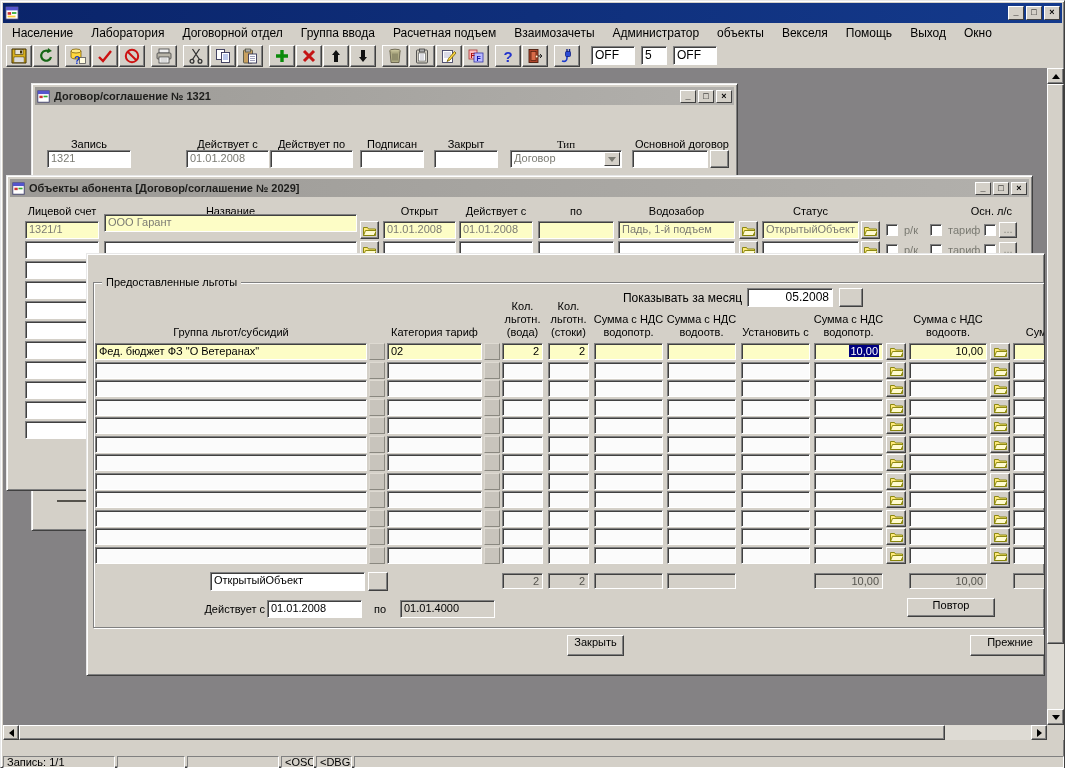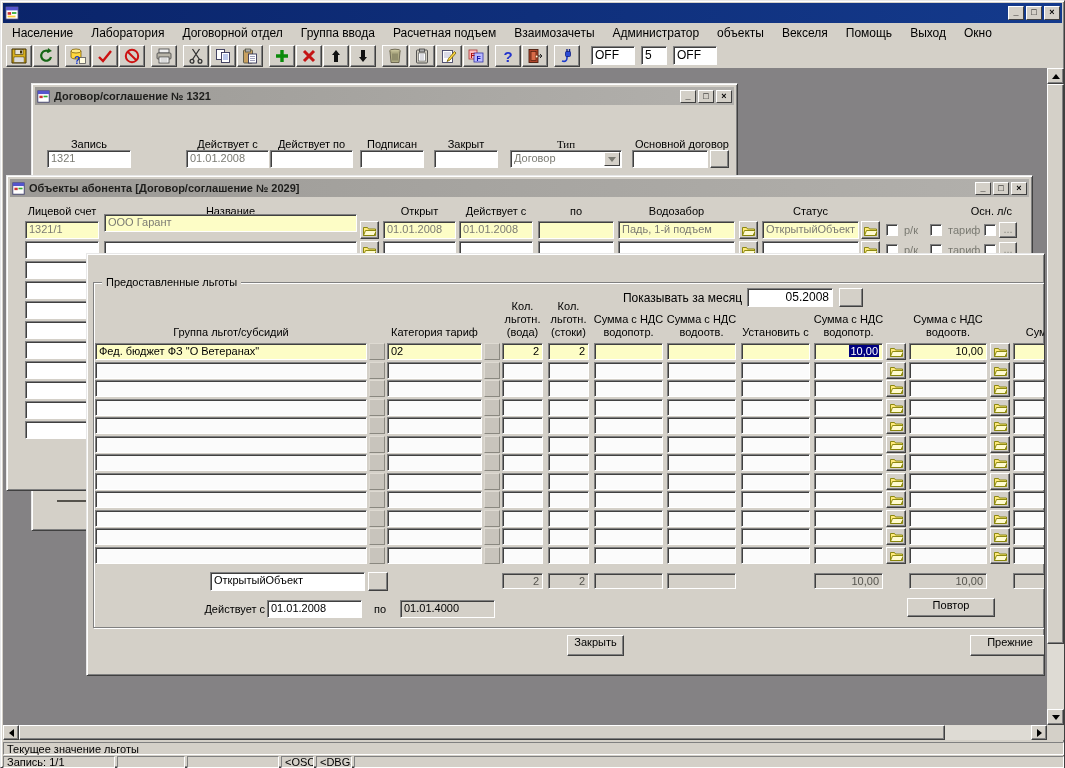--- a/index.html
+++ b/index.html
@@ -1079,7 +1079,6 @@
     <div class="scorner"></div>
   </div>
 
-  <div class="statusline">Текущее значение льготы</div>
   <div class="spanel" style="left:2px;width:112px;">Запись: 1/1</div>
   <div class="spanel" style="left:116px;width:68px;"></div>
   <div class="spanel" style="left:186px;width:92px;"></div>

